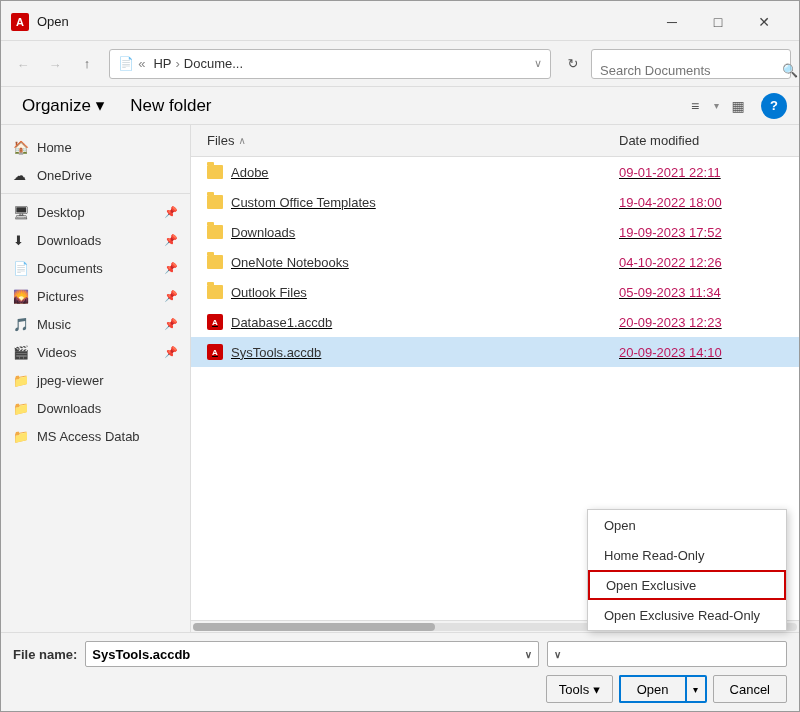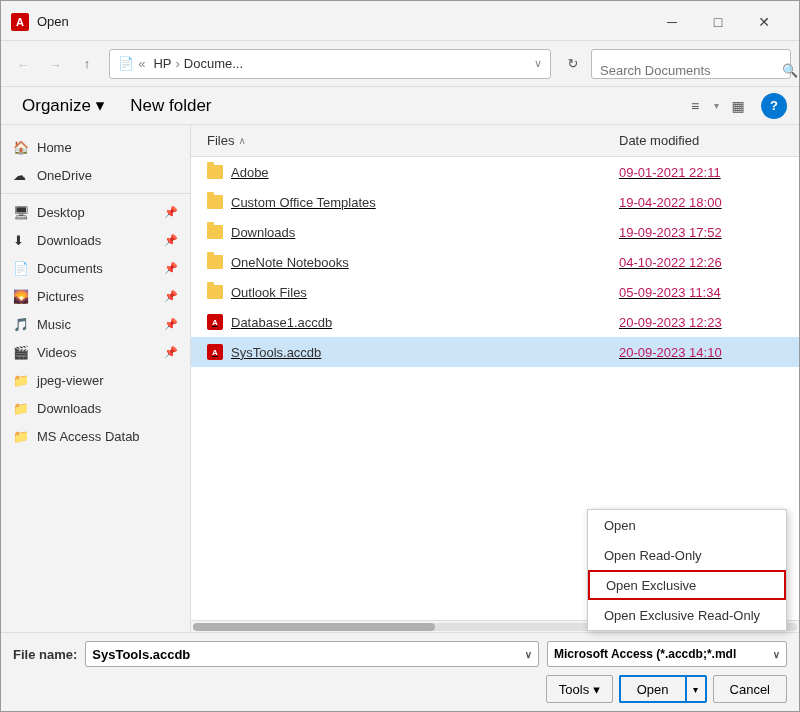--- a/index.html
+++ b/index.html
@@ -562,7 +562,7 @@
       <span>Open</span>
     </div>
     <div class="menu-item">
-      <span>Open Read-Only</span>
+      <span>Home Read-Only</span>
     </div>
     <div class="menu-item highlighted">
       <span>Open Exclusive</span>

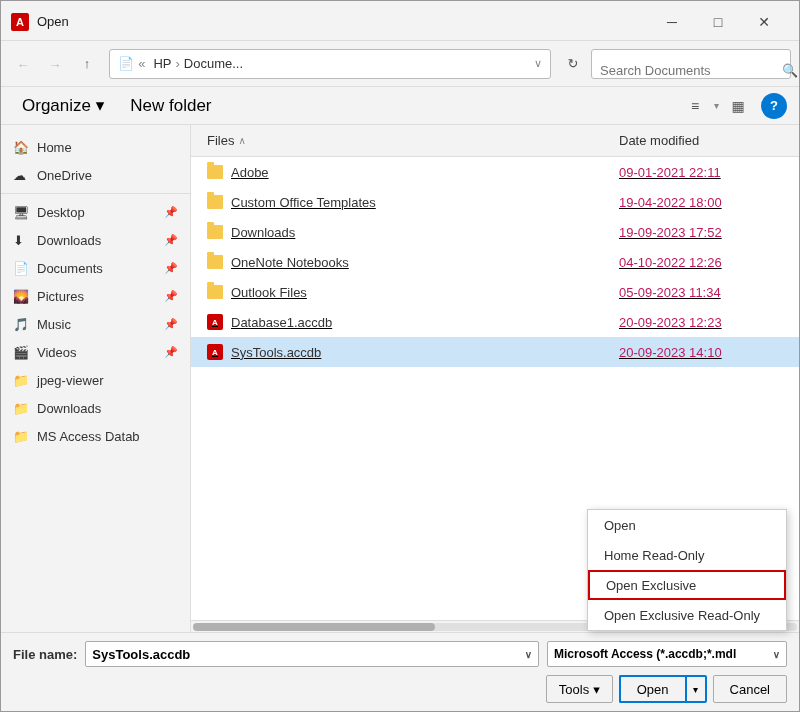--- a/index.html
+++ b/index.html
@@ -538,7 +538,6 @@
         <span class="select-arrow">∨</span>
       </div>
       <div class="filetype-select">
-        <span style="font-size:12px;white-space:nowrap;overflow:hidden;">Microsoft Access (*.accdb;*.mdl</span>
         <span class="select-arrow">∨</span>
       </div>
     </div>

